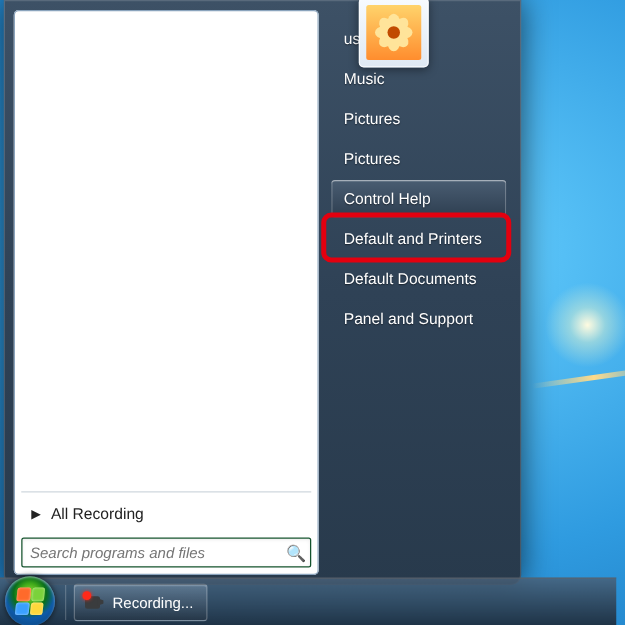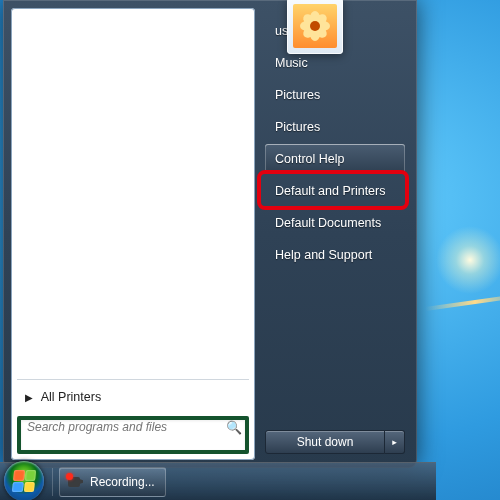--- a/index.html
+++ b/index.html
@@ -193,7 +193,7 @@
       <div class="menu-item hover" id="mi-cp">Control Help</div>
       <div class="menu-item">Default and Printers</div>
       <div class="menu-item">Default Documents</div>
-      <div class="menu-item">Help and Support</div>
+      <div class="menu-item">Panel and Support</div>
     </div>
     <div class="shutdown-row">
       <div class="shutdown-btn shutdown-main">Shut down</div>

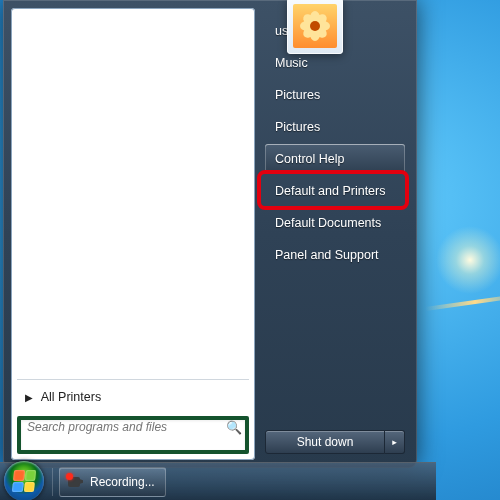--- a/index.html
+++ b/index.html
@@ -176,7 +176,7 @@
     <div class="divider"></div>
     <div class="all-programs">
       <span class="tri">▶</span>
-      <span>All Printers</span>
+      <span>All Recording</span>
     </div>
     <div class="search-wrap">
       <input type="text" placeholder="Search programs and files" style="">

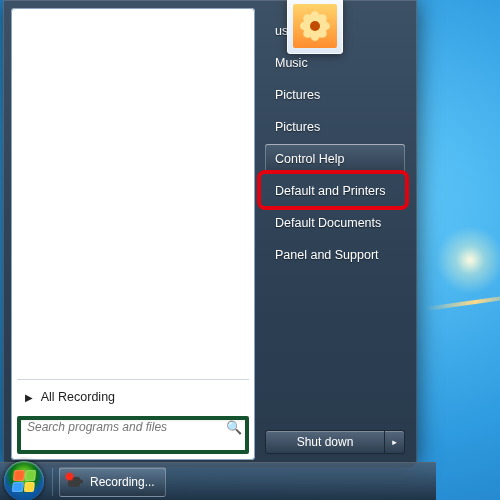--- a/index.html
+++ b/index.html
@@ -44,9 +44,9 @@
   .all-programs .tri { font-size: 10px; }
   .search-wrap {
     margin-top: 8px;
-    display: flex; align-items: flex-start;
-    border: 4px solid #14532d; border-radius: 2px;
-    background: #fff; height: 38px;
+    display: flex; align-items: center;
+    border: 1px solid #14532d; border-radius: 2px;
+    background: #fff; height: 24px;
     box-shadow: inset 0 1px 3px rgba(0,0,0,0.08);
   }
   .search-wrap input {

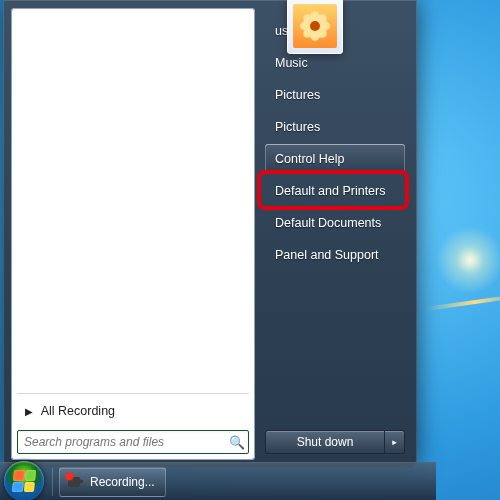--- a/index.html
+++ b/index.html
@@ -194,10 +194,6 @@
       <div class="menu-item">Default and Printers</div>
       <div class="menu-item">Default Documents</div>
       <div class="menu-item">Panel and Support</div>
-    </div>
-    <div class="shutdown-row">
-      <div class="shutdown-btn shutdown-main">Shut down</div>
-      <div class="shutdown-btn shutdown-arrow">▸</div>
     </div>
   </div>
 

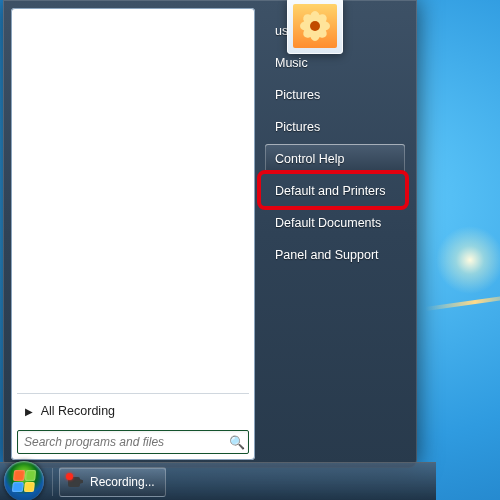--- a/index.html
+++ b/index.html
@@ -121,7 +121,7 @@
 
   
   .taskbar {
-    position: absolute; left: 0; bottom: 0; width: 436px; height: 38px;
+    position: absolute; left: 0; bottom: 0; width: 493px; height: 38px;
     background: linear-gradient(180deg, rgba(72,96,120,0.85) 0%, rgba(30,42,56,0.9) 100%);
     border-top: 1px solid rgba(255,255,255,0.25);
     display: flex; align-items: center;

